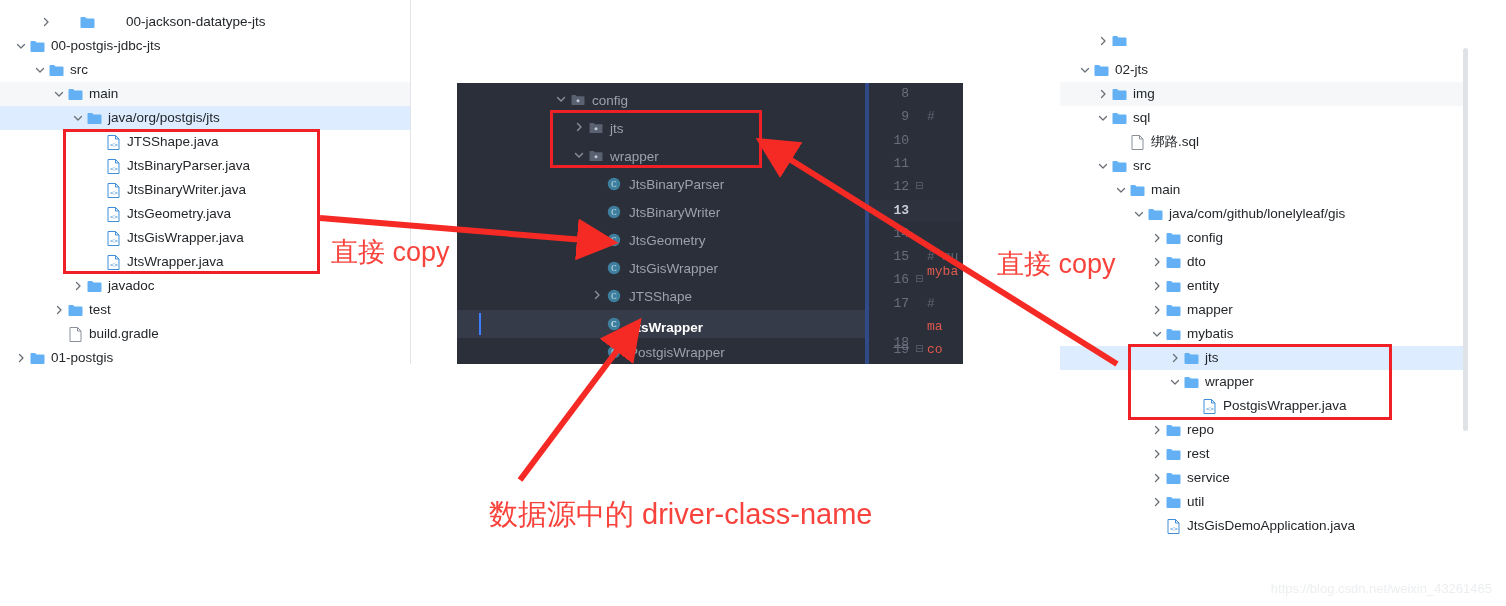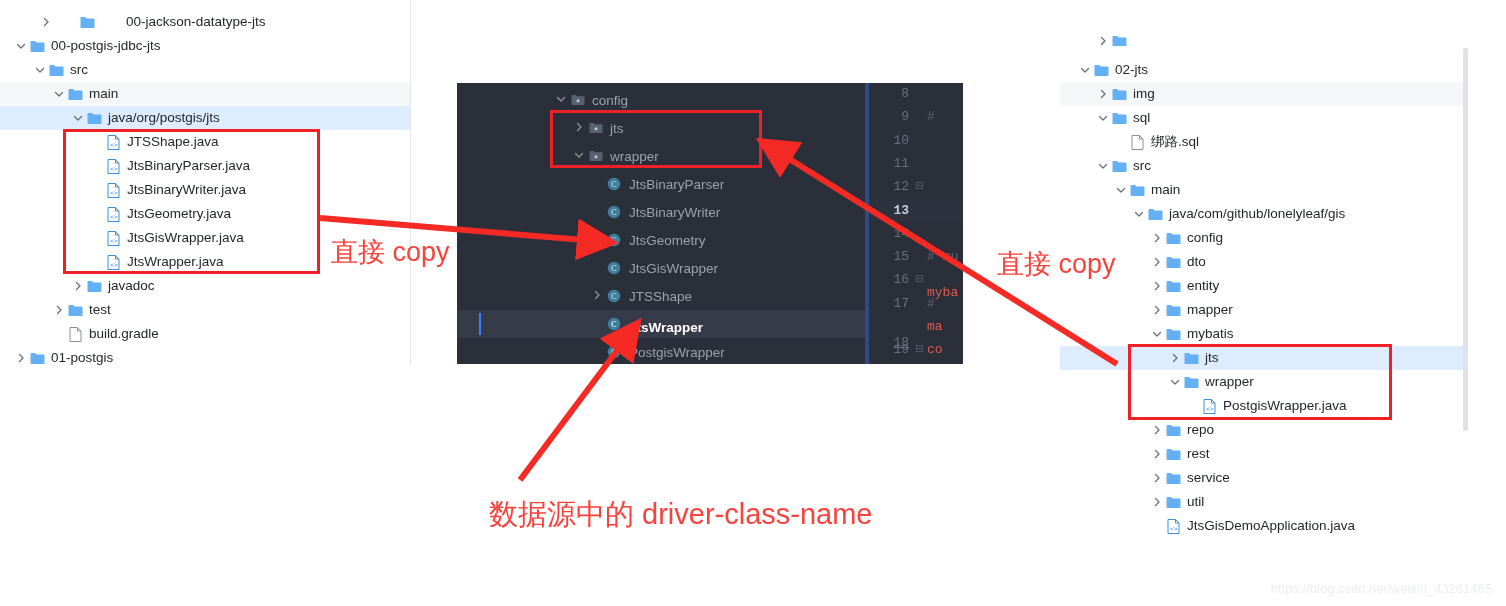--- a/index.html
+++ b/index.html
@@ -432,7 +432,7 @@
       <div class="ln" style="top: 259.3px;">19</div>
       <div class="code c-com" style="top: 26.3px;">#</div>
       <div class="code c-com" style="top: 166.1px;"># mu</div>
-      <div class="code c-key" style="top: 202px;">myba</div>
+      <div class="code c-key" style="top: 181px;">myba</div>
       <div class="code c-com" style="top: 212.7px;">#</div>
       <div class="code c-key" style="top: 236px;">ma</div>
       <div class="code c-key" style="top: 259.3px;">co</div>

